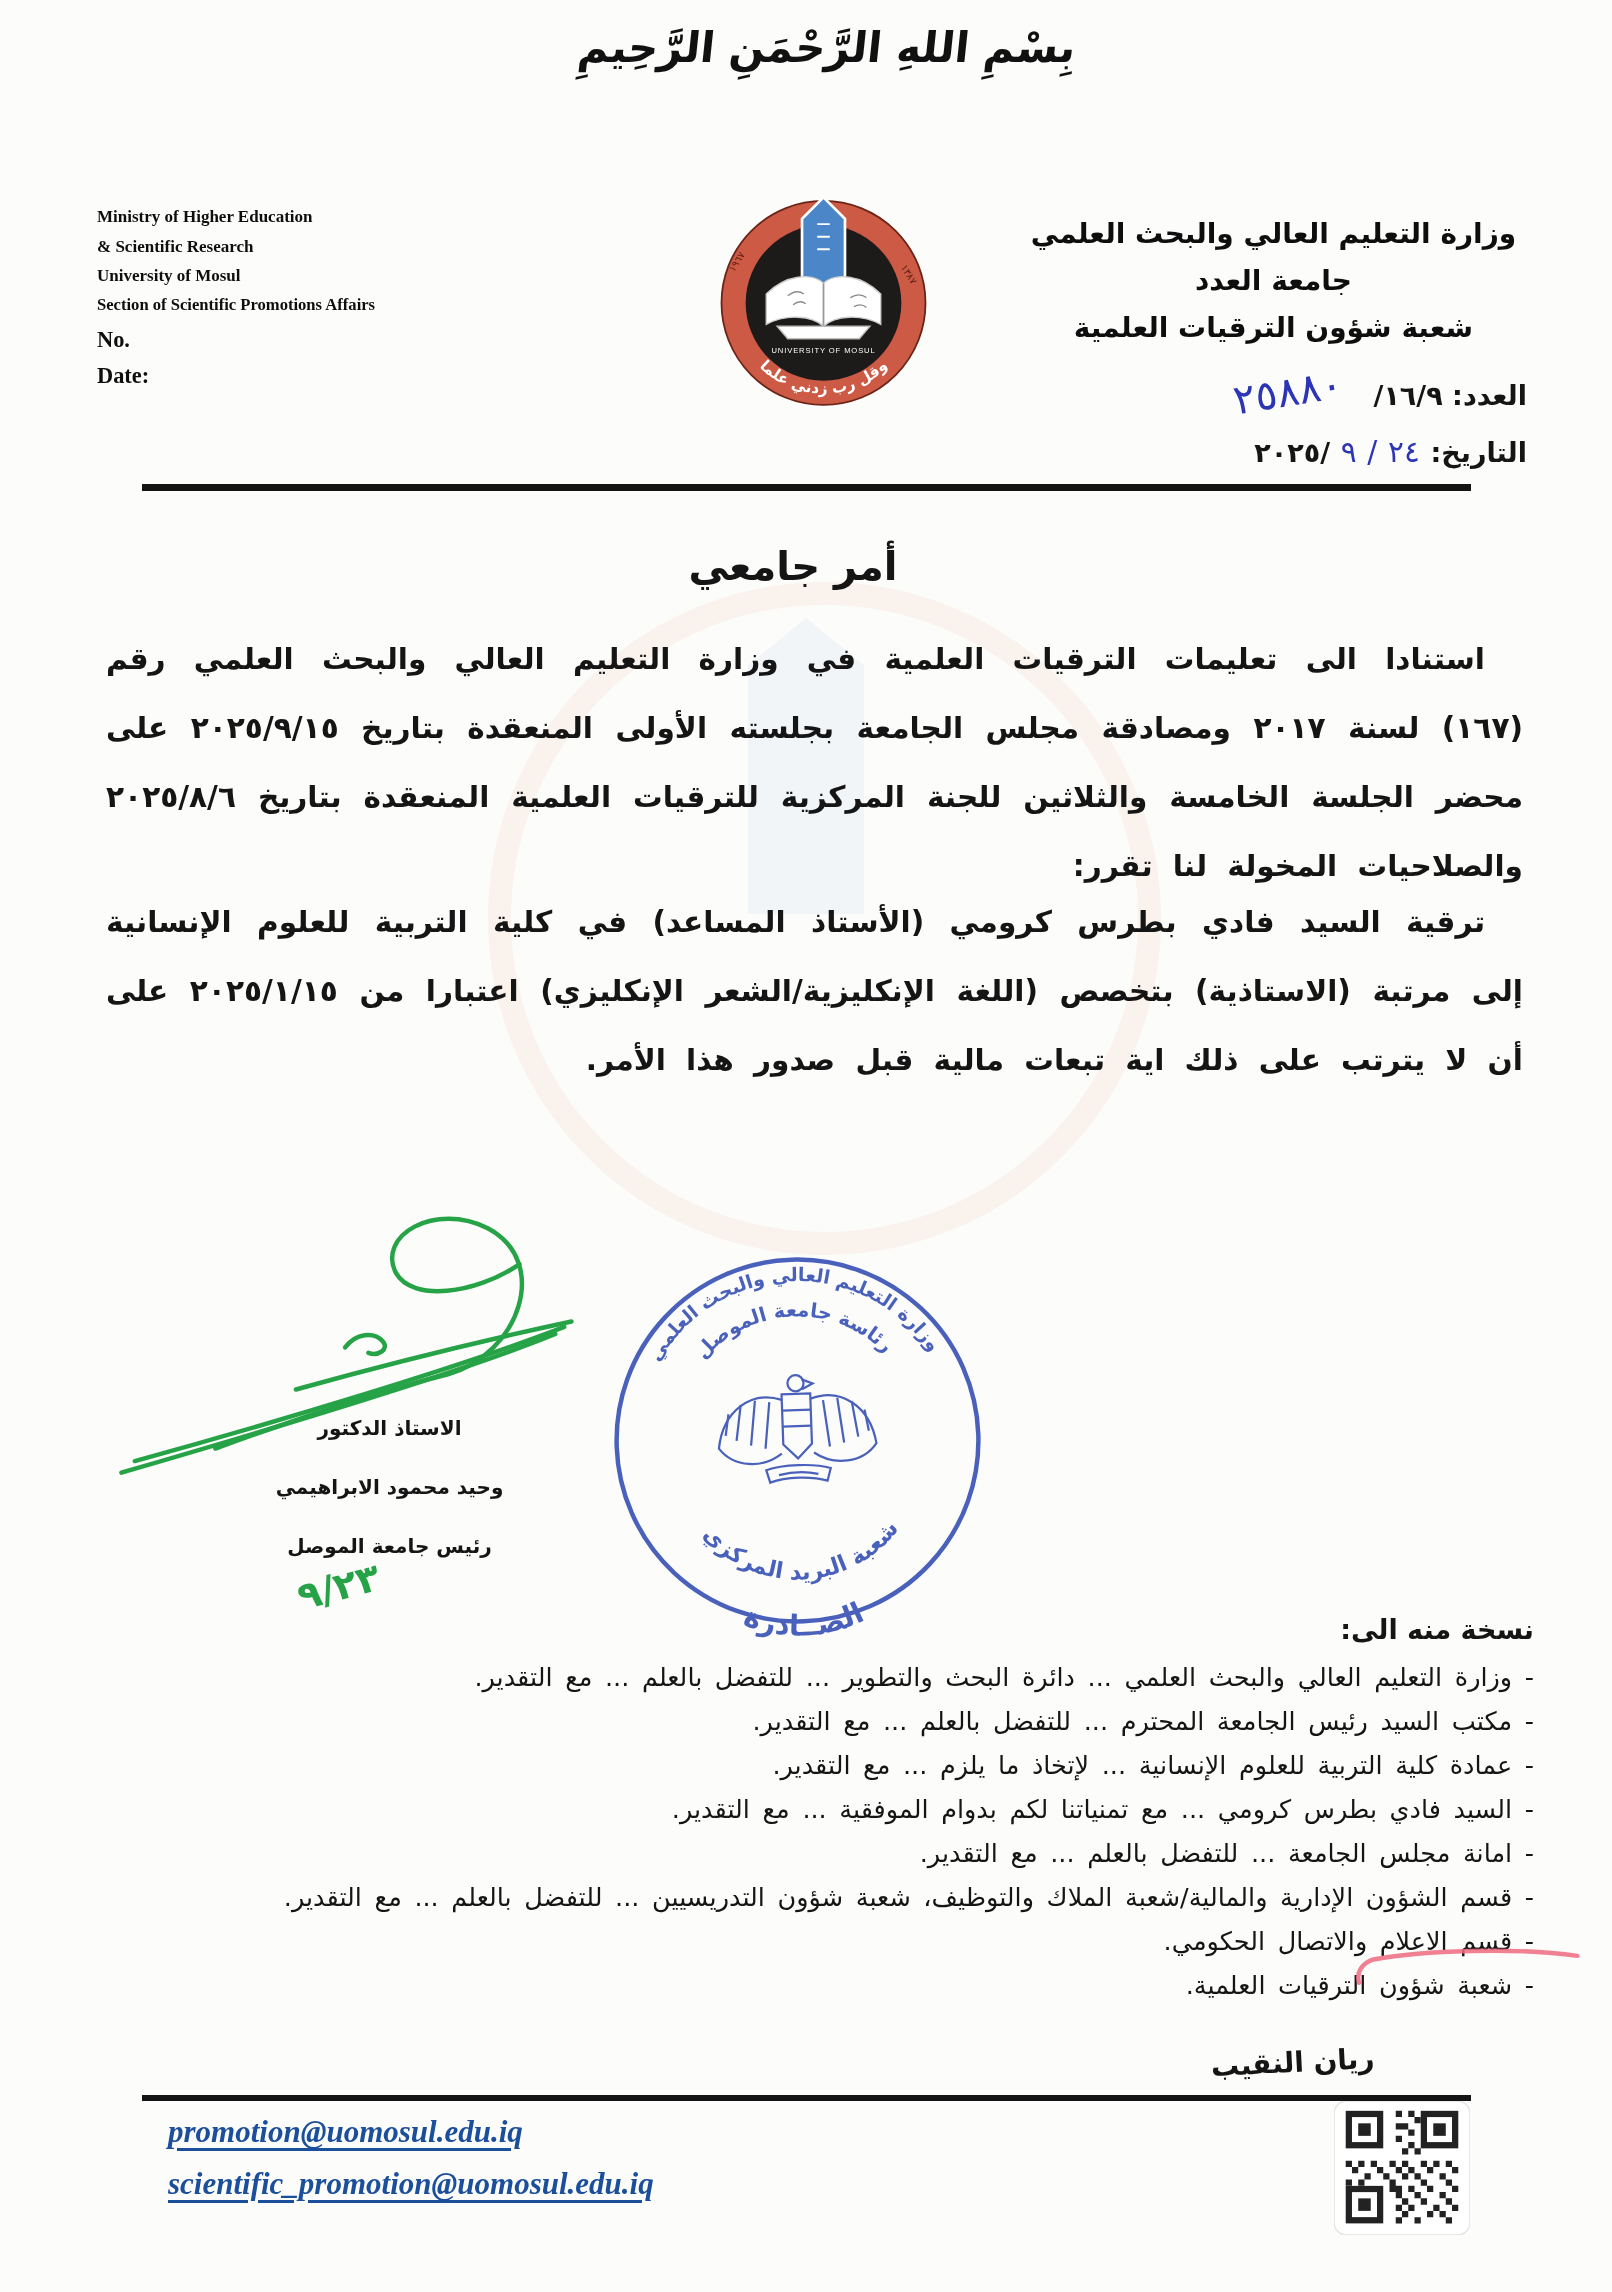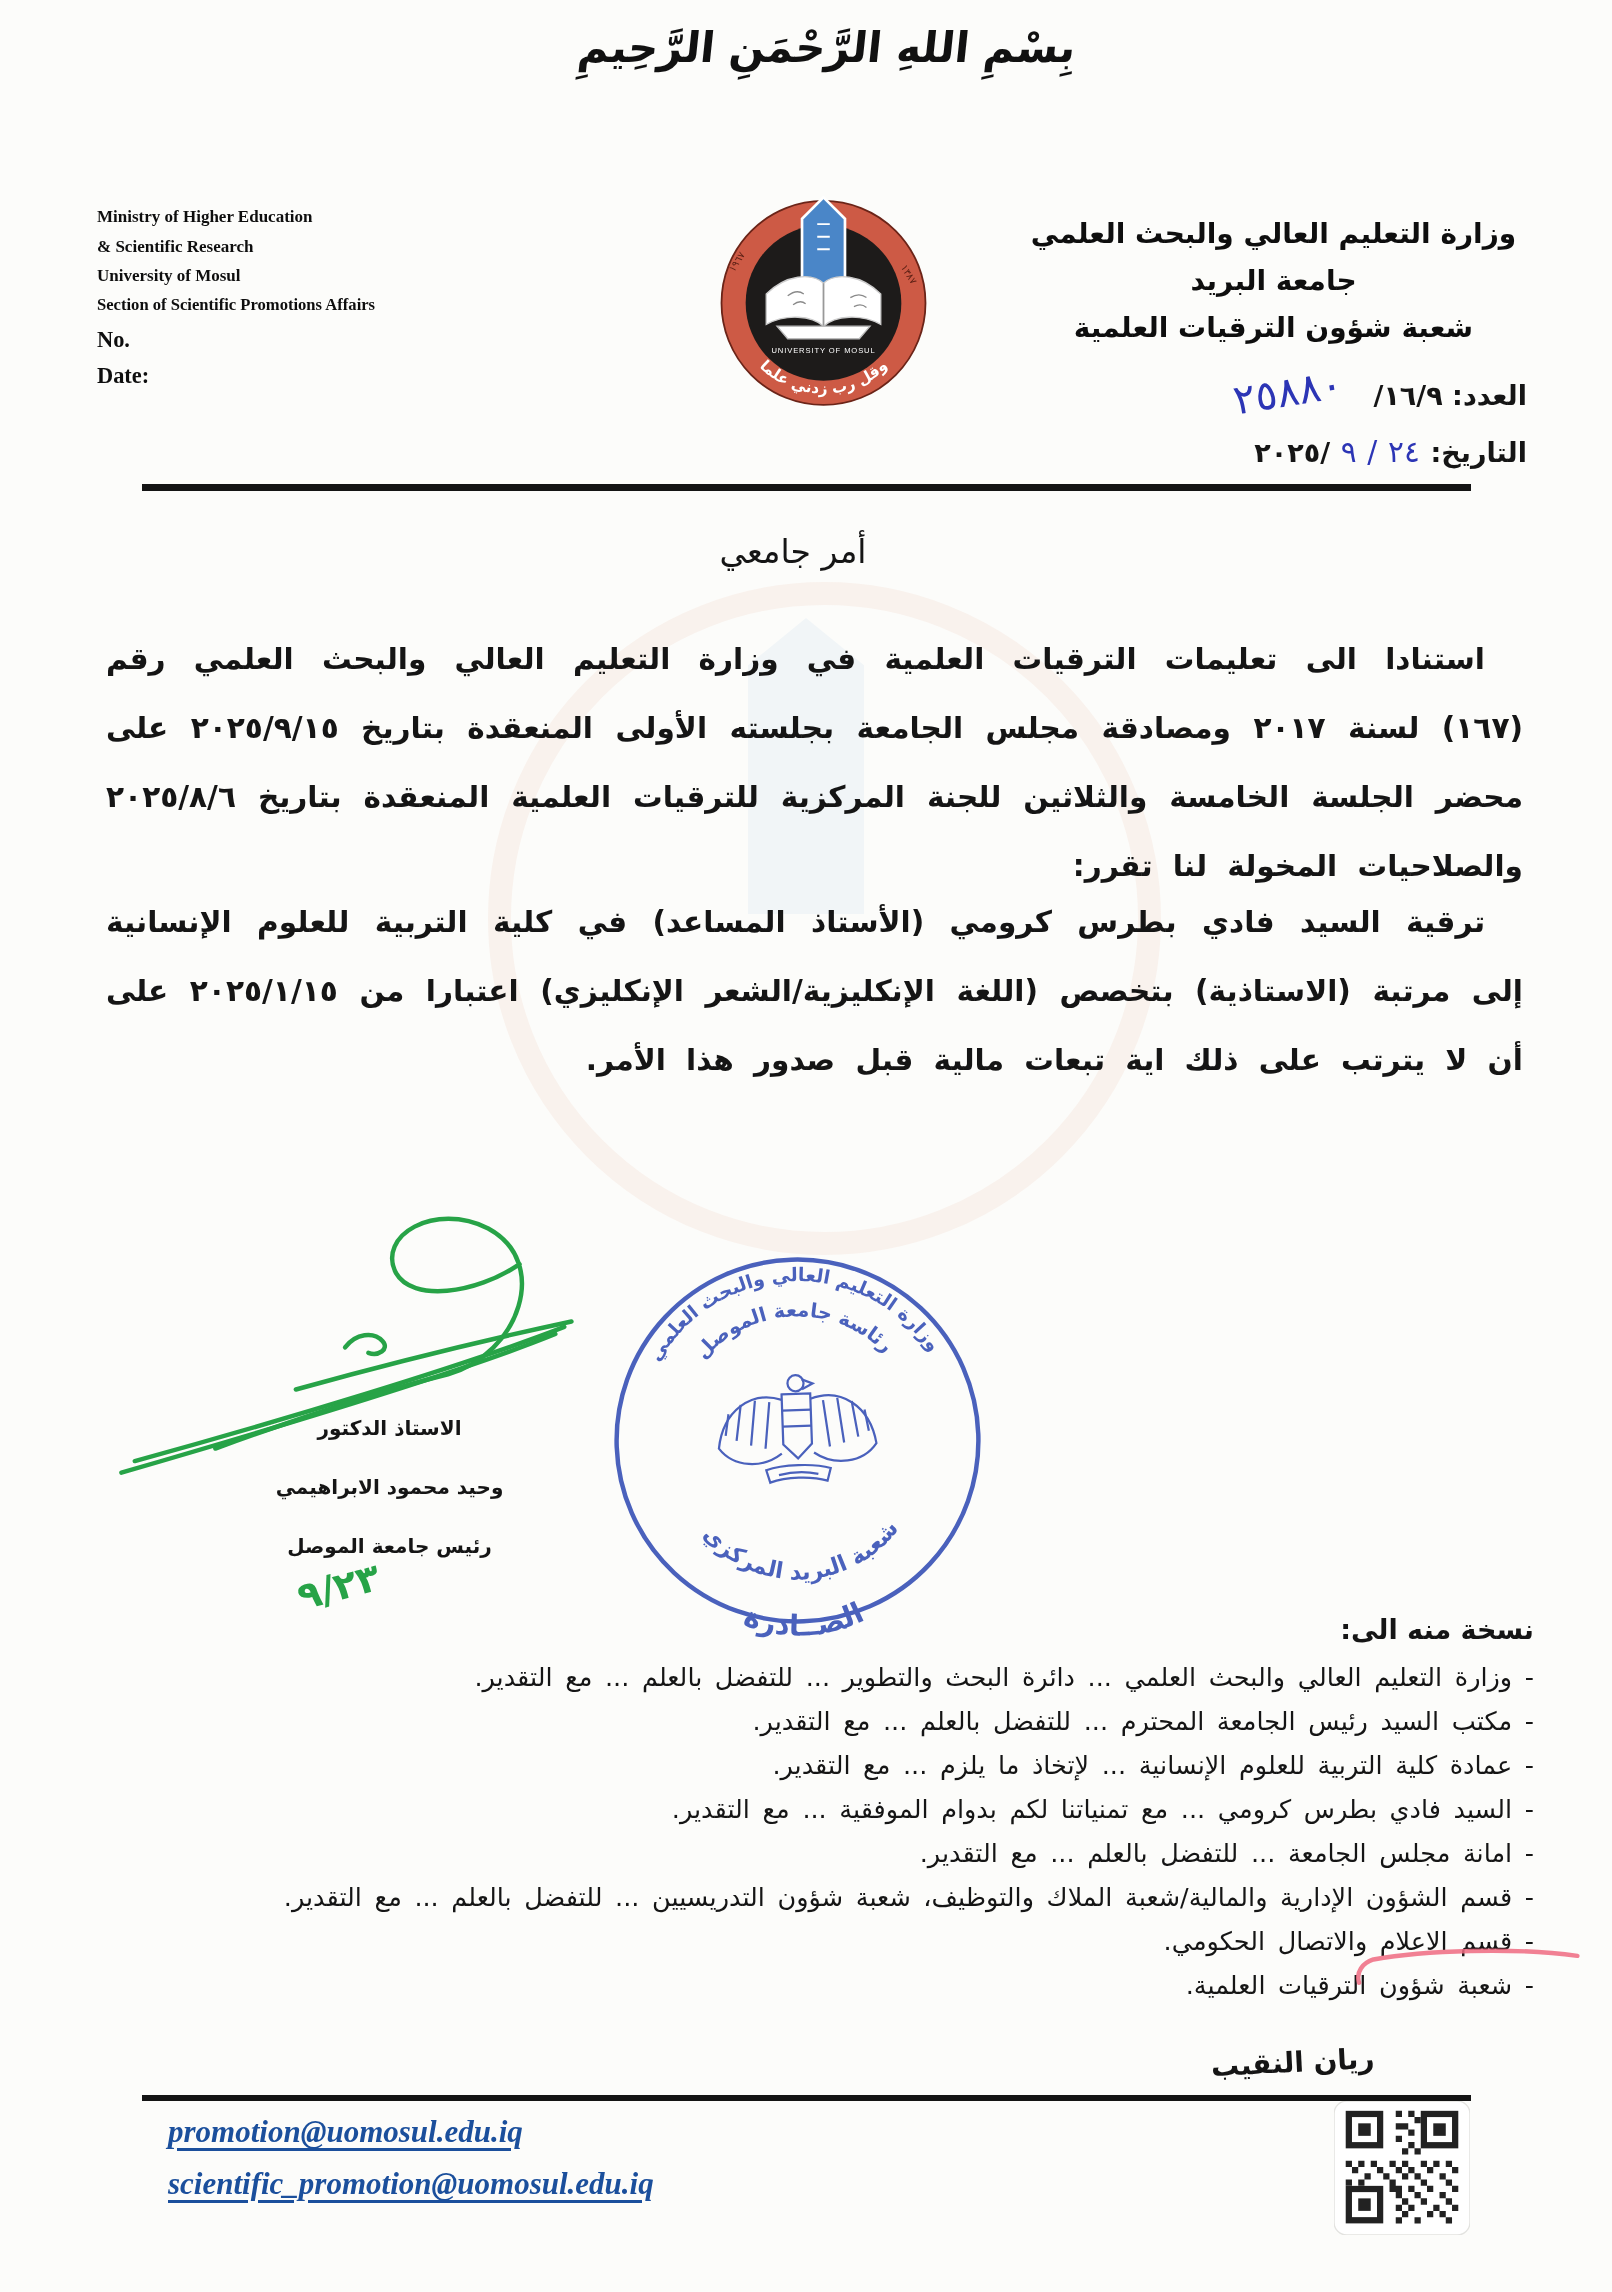--- a/index.html
+++ b/index.html
@@ -104,7 +104,7 @@
 
   <div class="ar-header">
     <div>وزارة التعليم العالي والبحث العلمي</div>
-    <div>جامعة البريد</div>
+    <div>جامعة العدد</div>
     <div>شعبة شؤون الترقيات العلمية</div>
   </div>
 

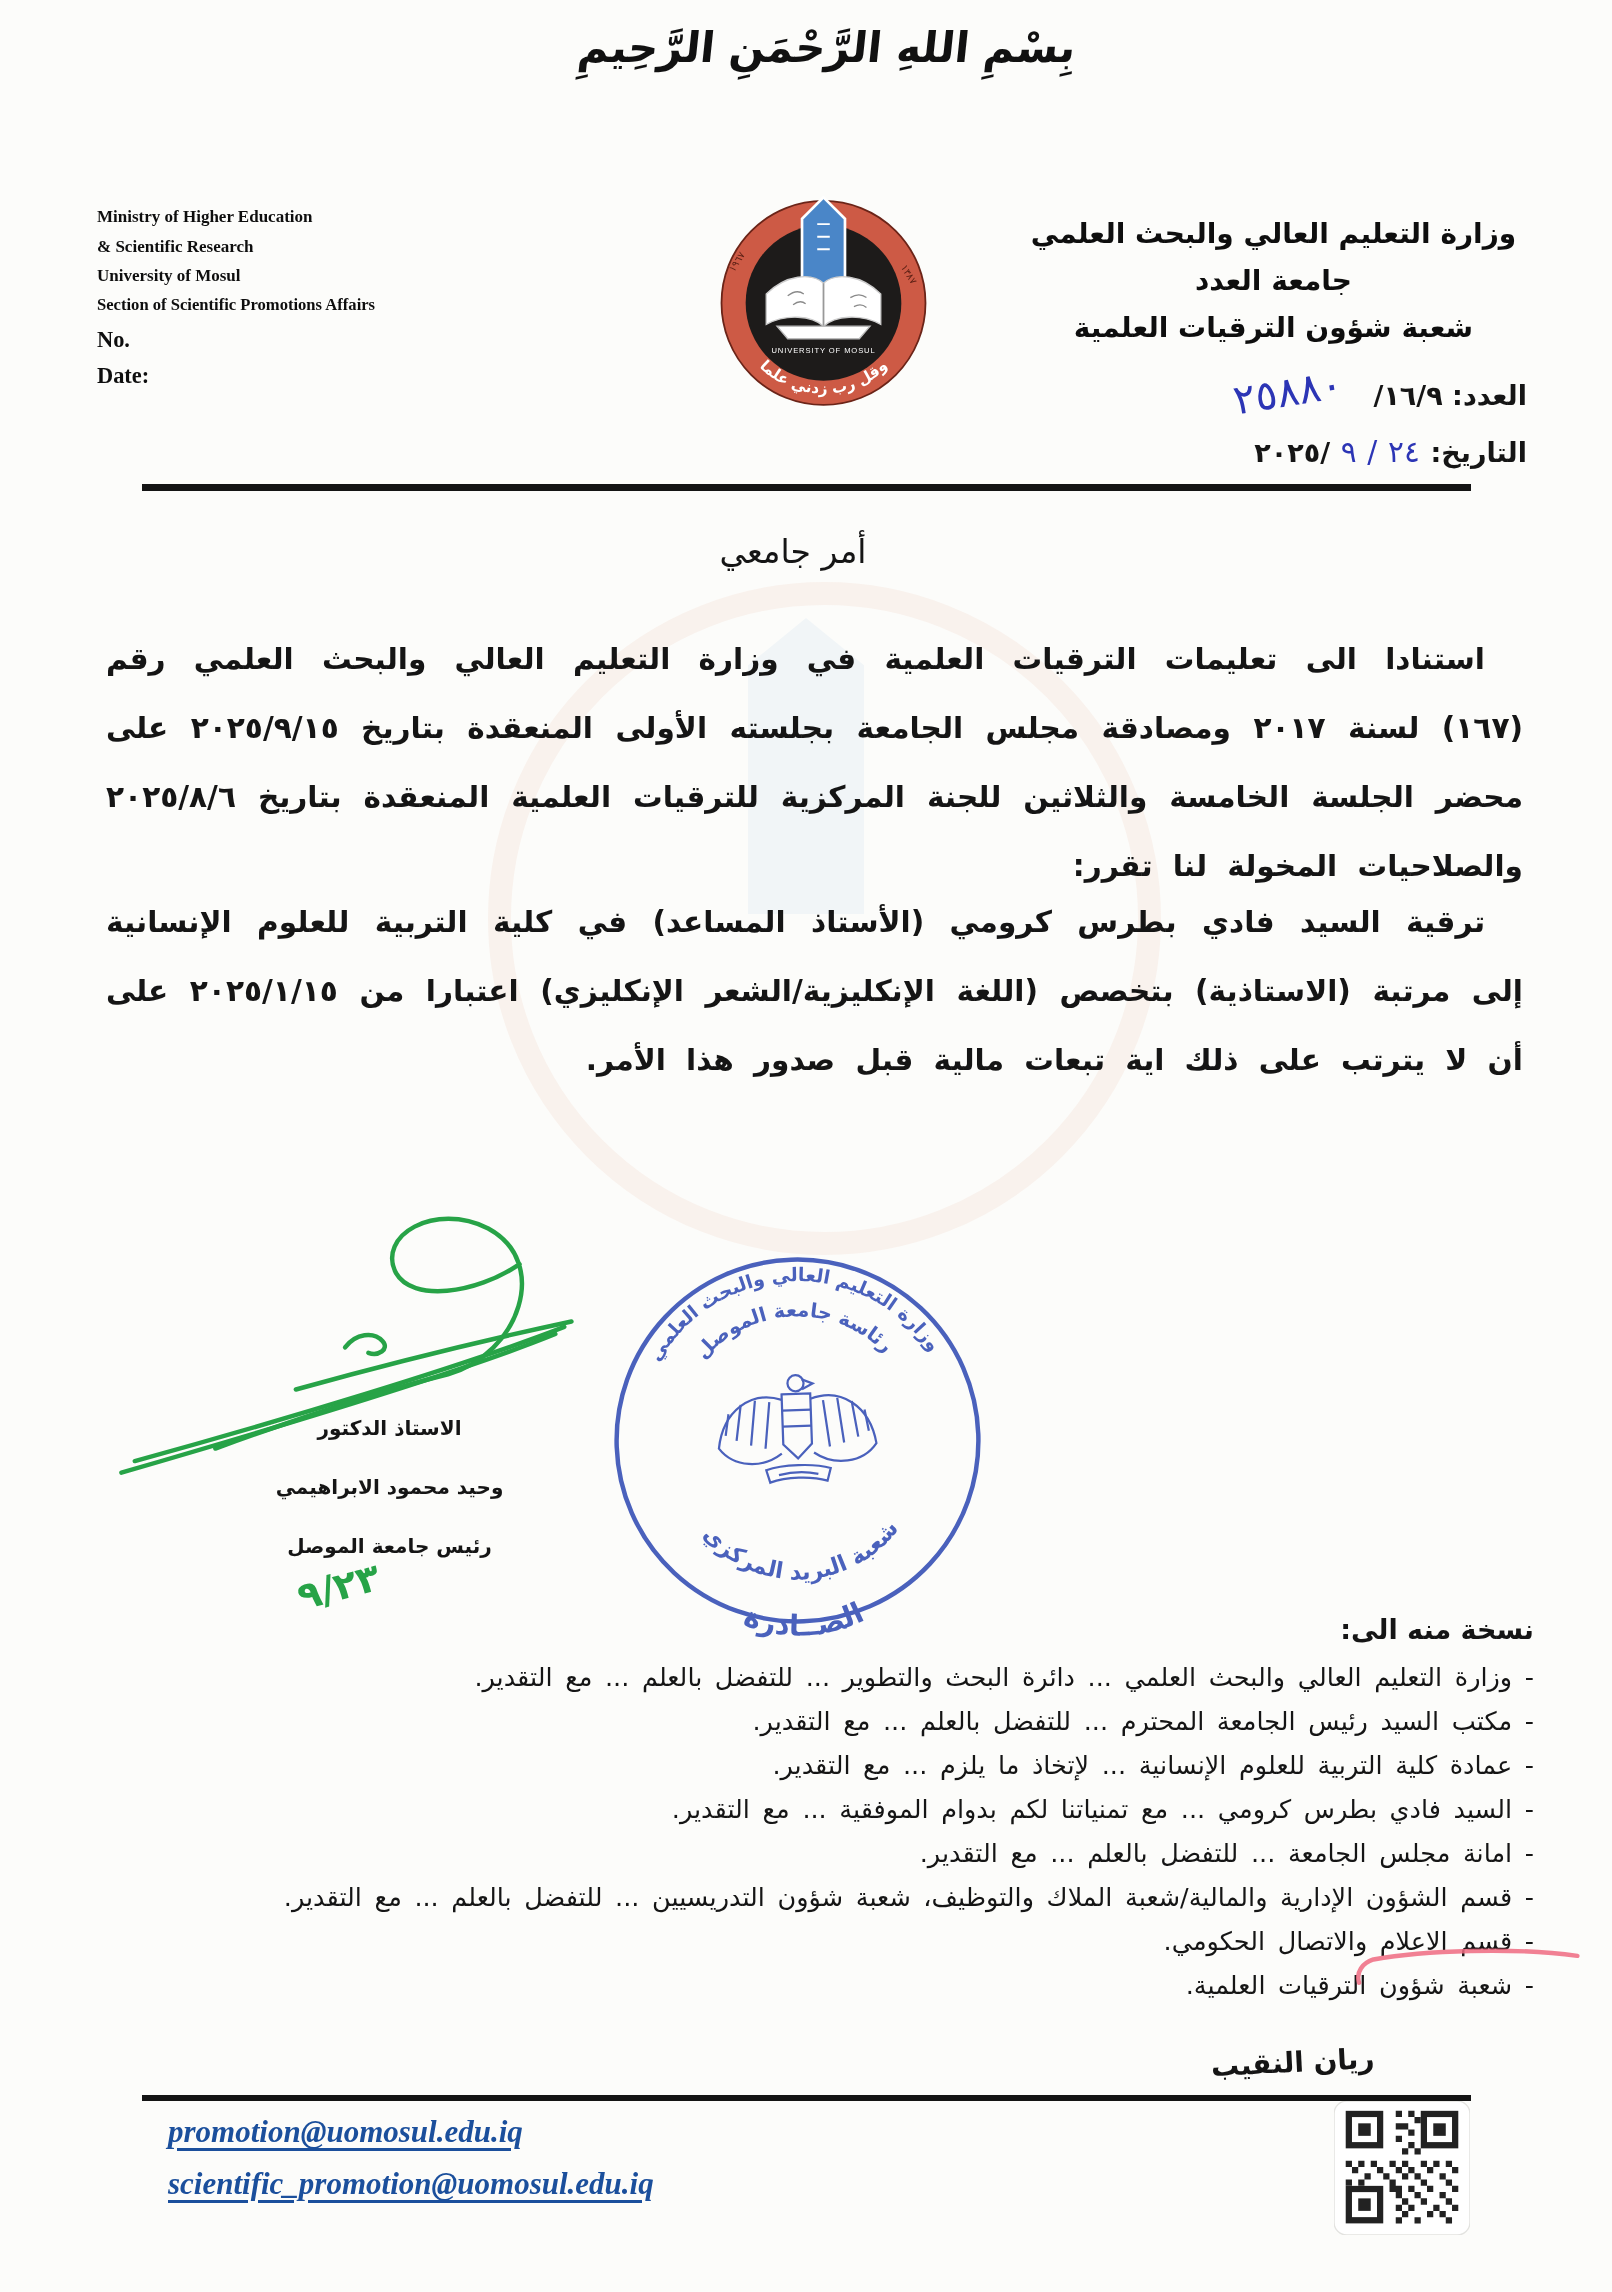--- a/index.html
+++ b/index.html
@@ -37,7 +37,7 @@
   .rule1{position:absolute;left:142px;top:484px;width:1329px;height:7.2px;background:#141414;}
 
   
-  .order-title{position:absolute;left:0;right:27px;top:532px;text-align:center;font-size:33px;font-weight:normal;}
+  .order-title{position:absolute;left:0;right:27px;top:543px;text-align:center;font-size:40px;font-weight:bold;}
   .par{position:absolute;right:90px;left:106px;direction:rtl;text-align:justify;font-weight:bold;
        font-size:29.6px;line-height:69px;word-spacing:9.9px;text-indent:38px;}
   .par1{top:595px;}

